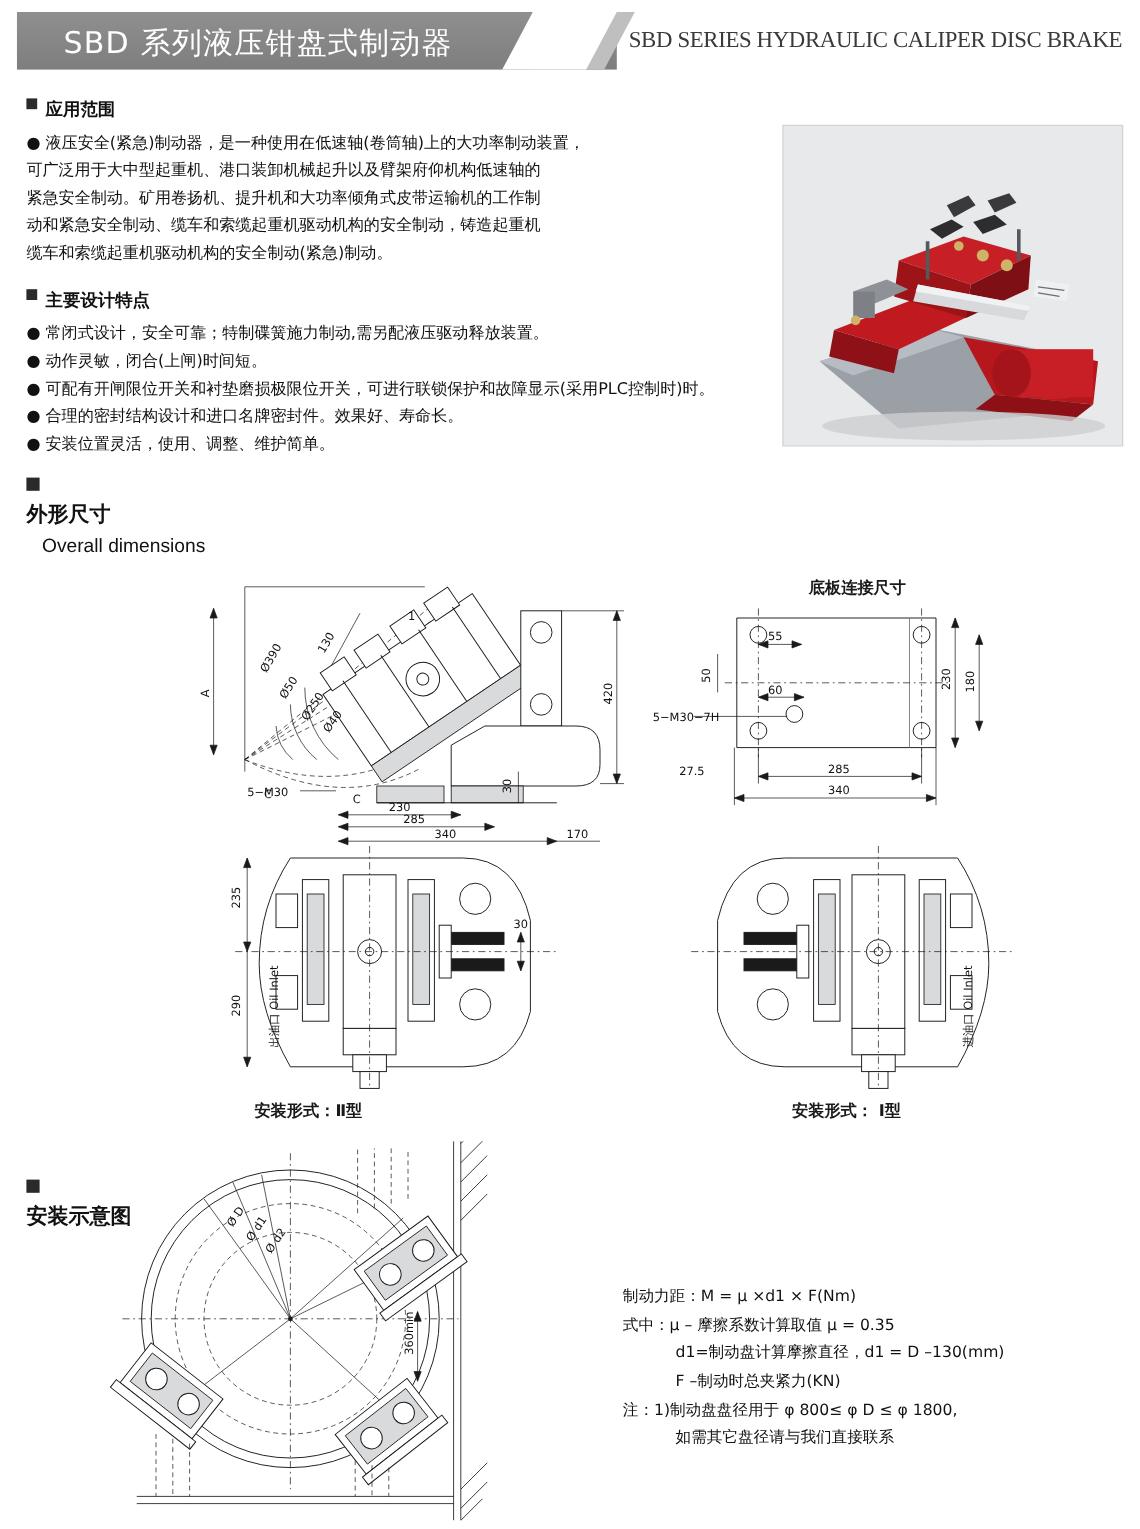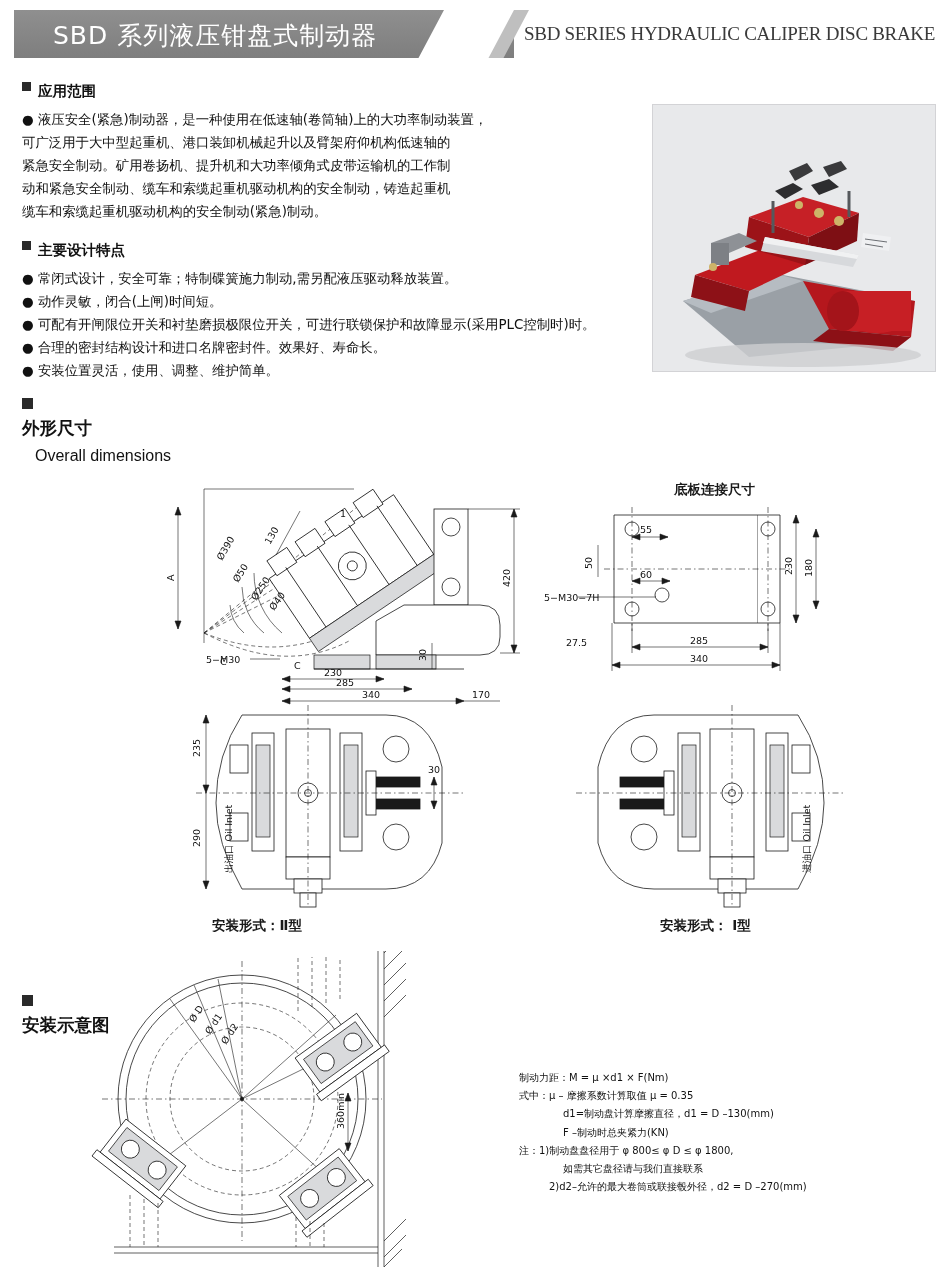--- a/index.html
+++ b/index.html
@@ -519,7 +519,7 @@
 </div>
 
 <div class="inst-wrap">
-  <div class="sec-head sec-head-lg" style="position:absolute; left:8px; top:44px;">
+  <div class="sec-head sec-head-lg" style="position:absolute; left:8px; top:32px;">
     <span class="sq"></span>
     <span>安装示意图</span>
   </div>

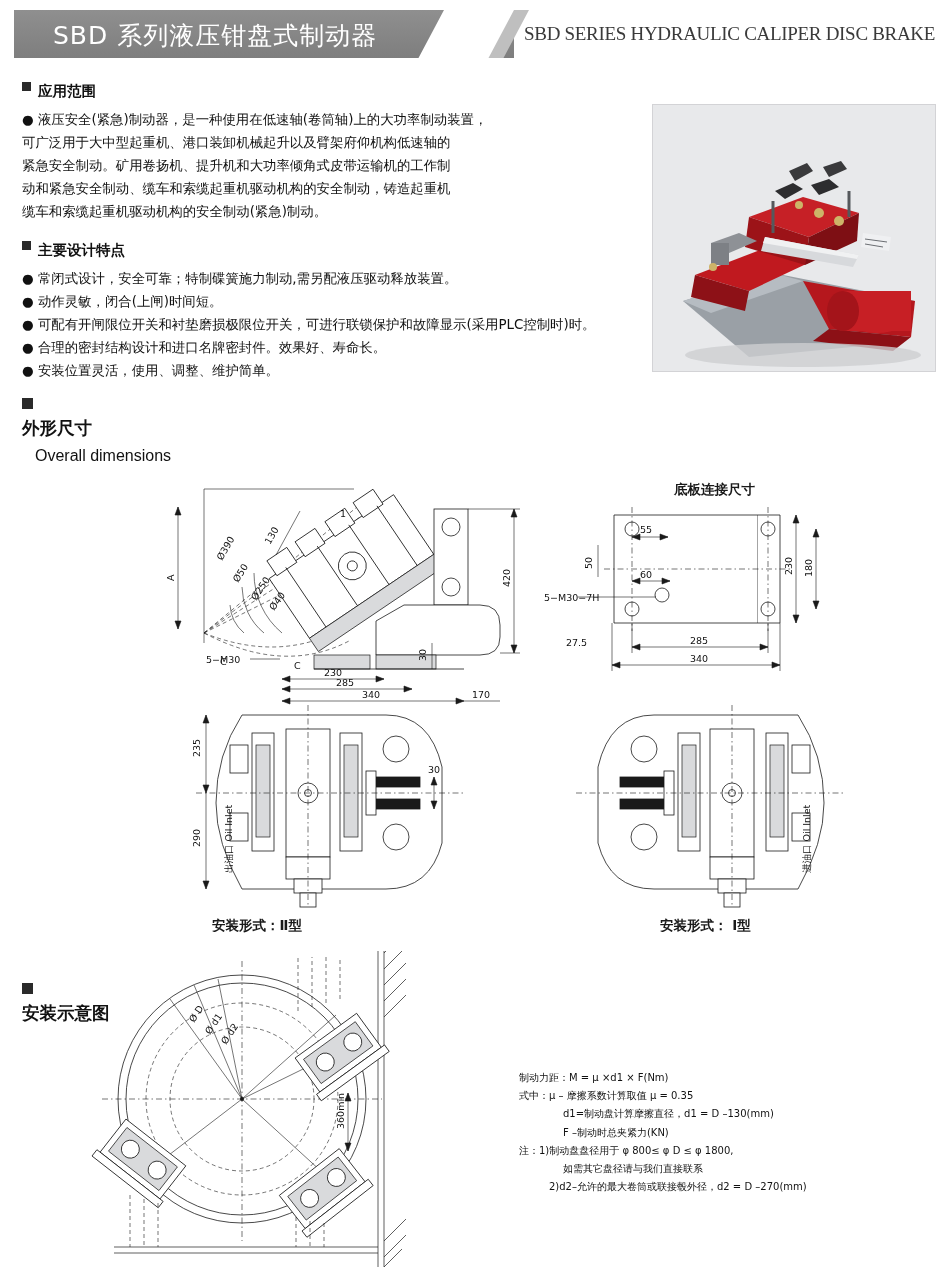--- a/index.html
+++ b/index.html
@@ -147,7 +147,7 @@
   .formula {
     position: absolute;
     left: 505px; top: 118px;
-    font-size: 10px;
+    font-size: 13px;
     line-height: 1.82;
     font-family: "DejaVu Sans", sans-serif;
     color: #111;

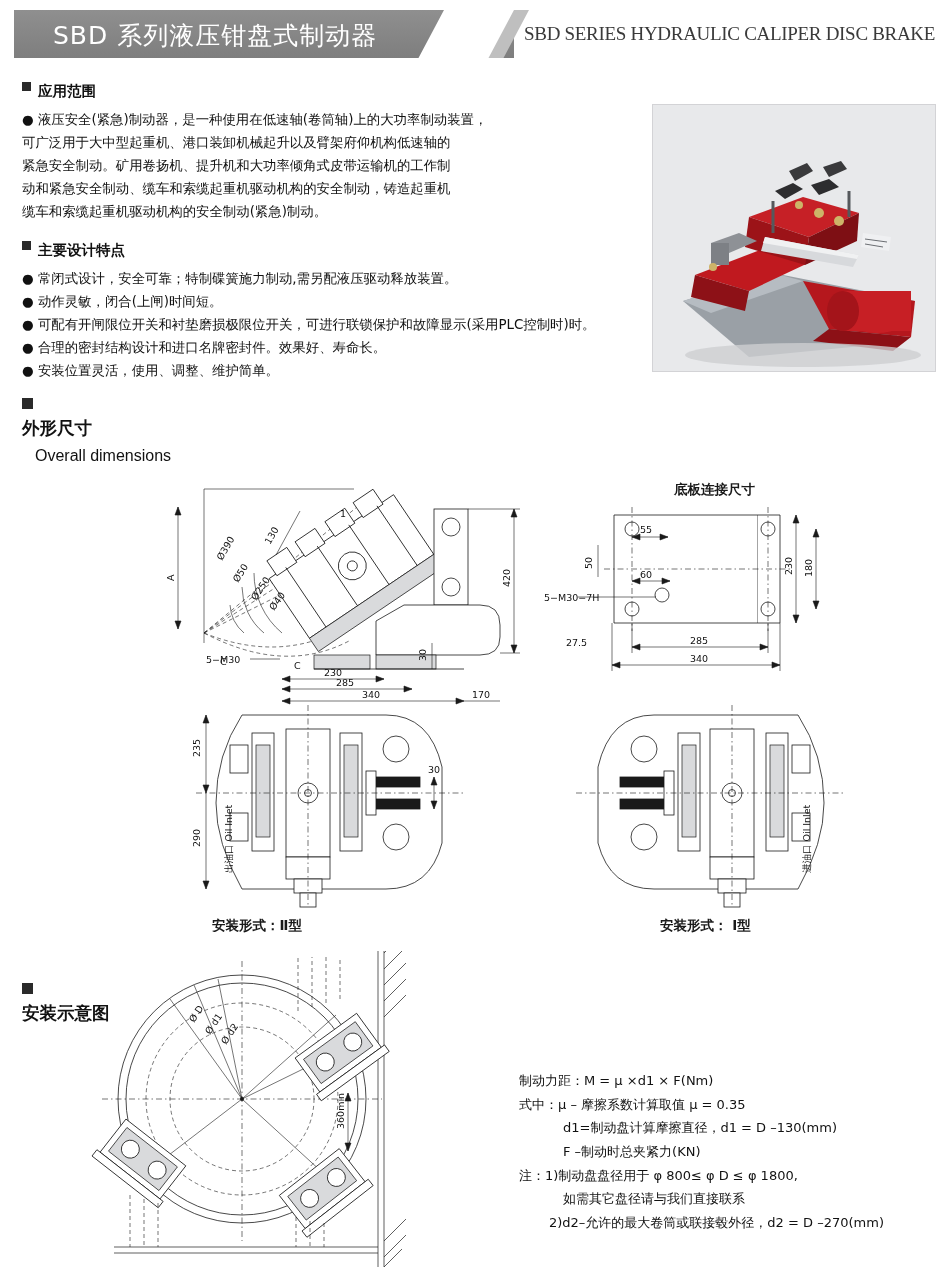--- a/index.html
+++ b/index.html
@@ -624,7 +624,6 @@
     <span class="ind2">F –制动时总夹紧力(KN)</span>
     <span>注：1)制动盘盘径用于 φ 800≤ φ D ≤ φ 1800,</span>
     <span class="ind2">如需其它盘径请与我们直接联系</span>
-    <span class="ind1">2)d2–允许的最大卷筒或联接毂外径，d2 = D –270(mm)</span>
   </div>
 </div>
 

